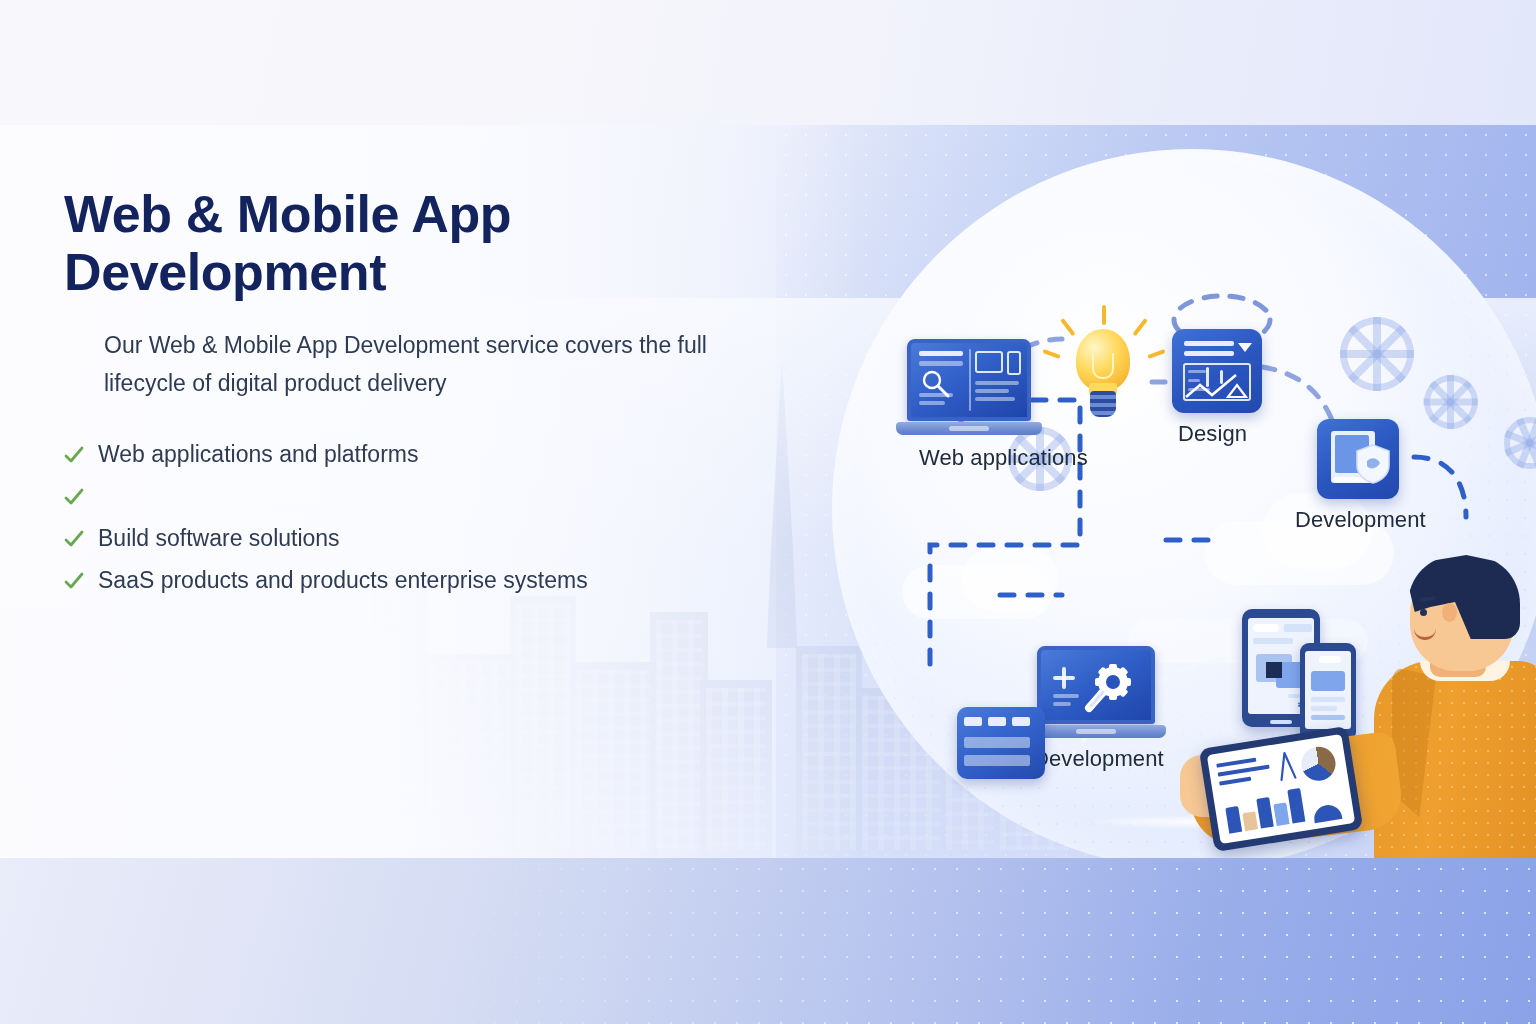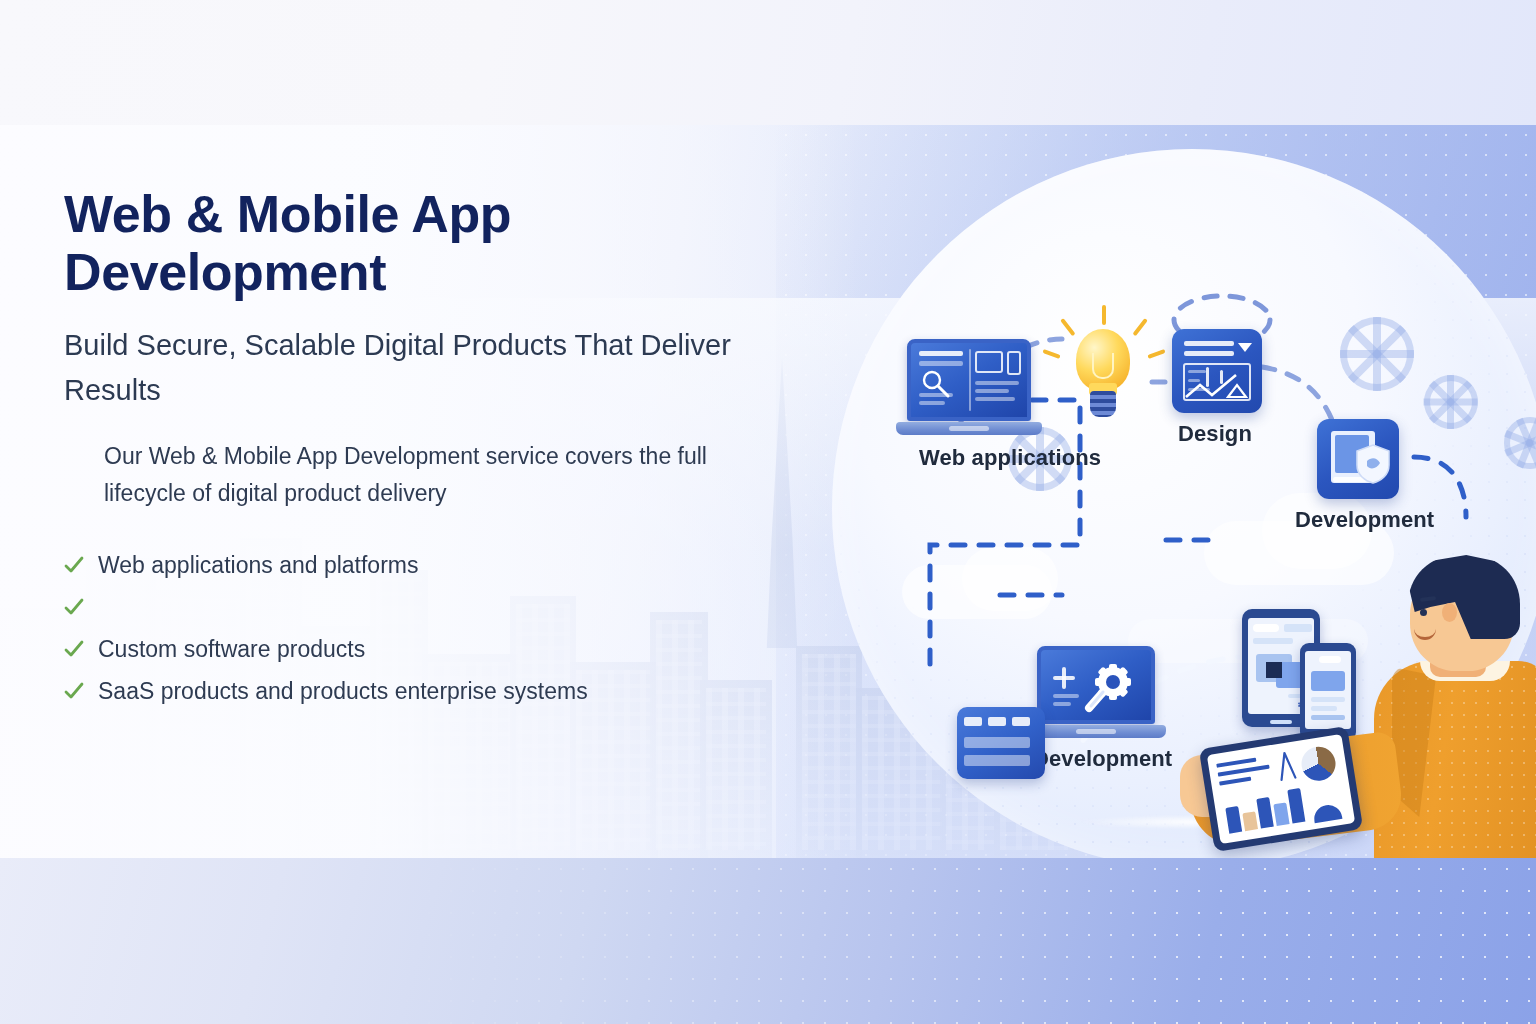--- a/index.html
+++ b/index.html
@@ -563,7 +563,6 @@
 
     <div class="copy">
       <h1 class="headline">Web &amp; Mobile App Development</h1>
-      <div class="subhead">Build Secure, Scalable Digital Products That Deliver Results</div>
       <div class="para">Our Web &amp; Mobile App Development service covers the full lifecycle of digital product delivery</div>
       <ul class="bullets">
         <li>

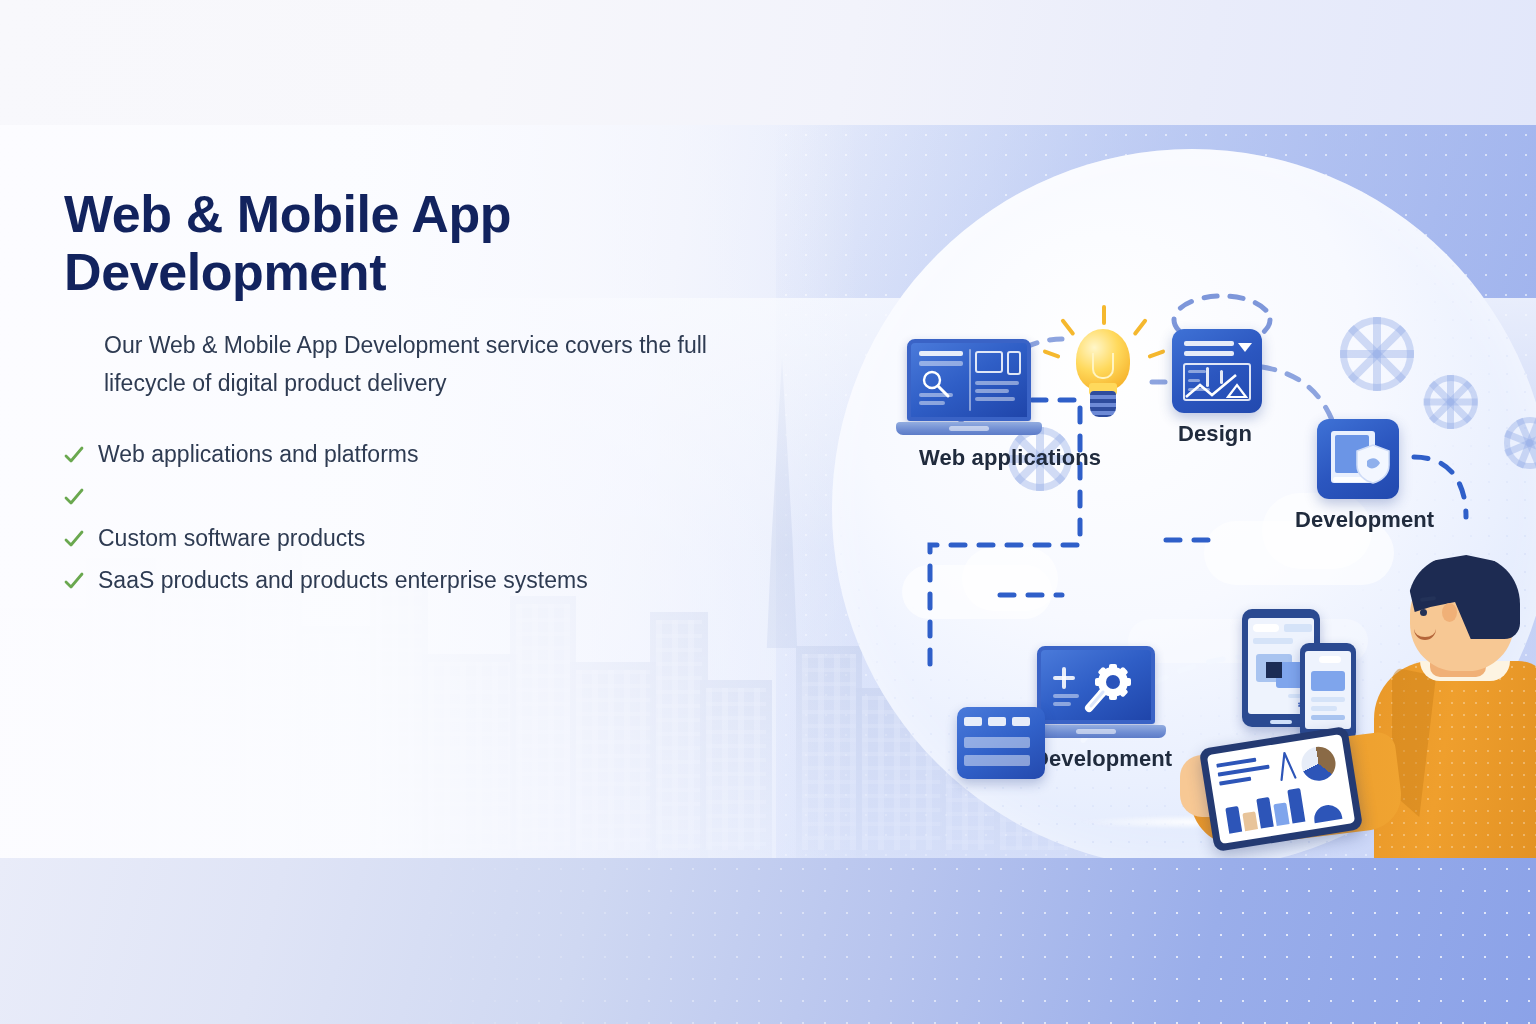--- a/index.html
+++ b/index.html
@@ -112,7 +112,7 @@
   .node { position:absolute; }
   .node-label{
     position:absolute; white-space:nowrap;
-    font-size:22px; color:#202b3d; letter-spacing:.1px;font-weight:bold;
+    font-size:22px; color:#202b3d; letter-spacing:.1px;
   }
   .tile{
     border-radius:12px;

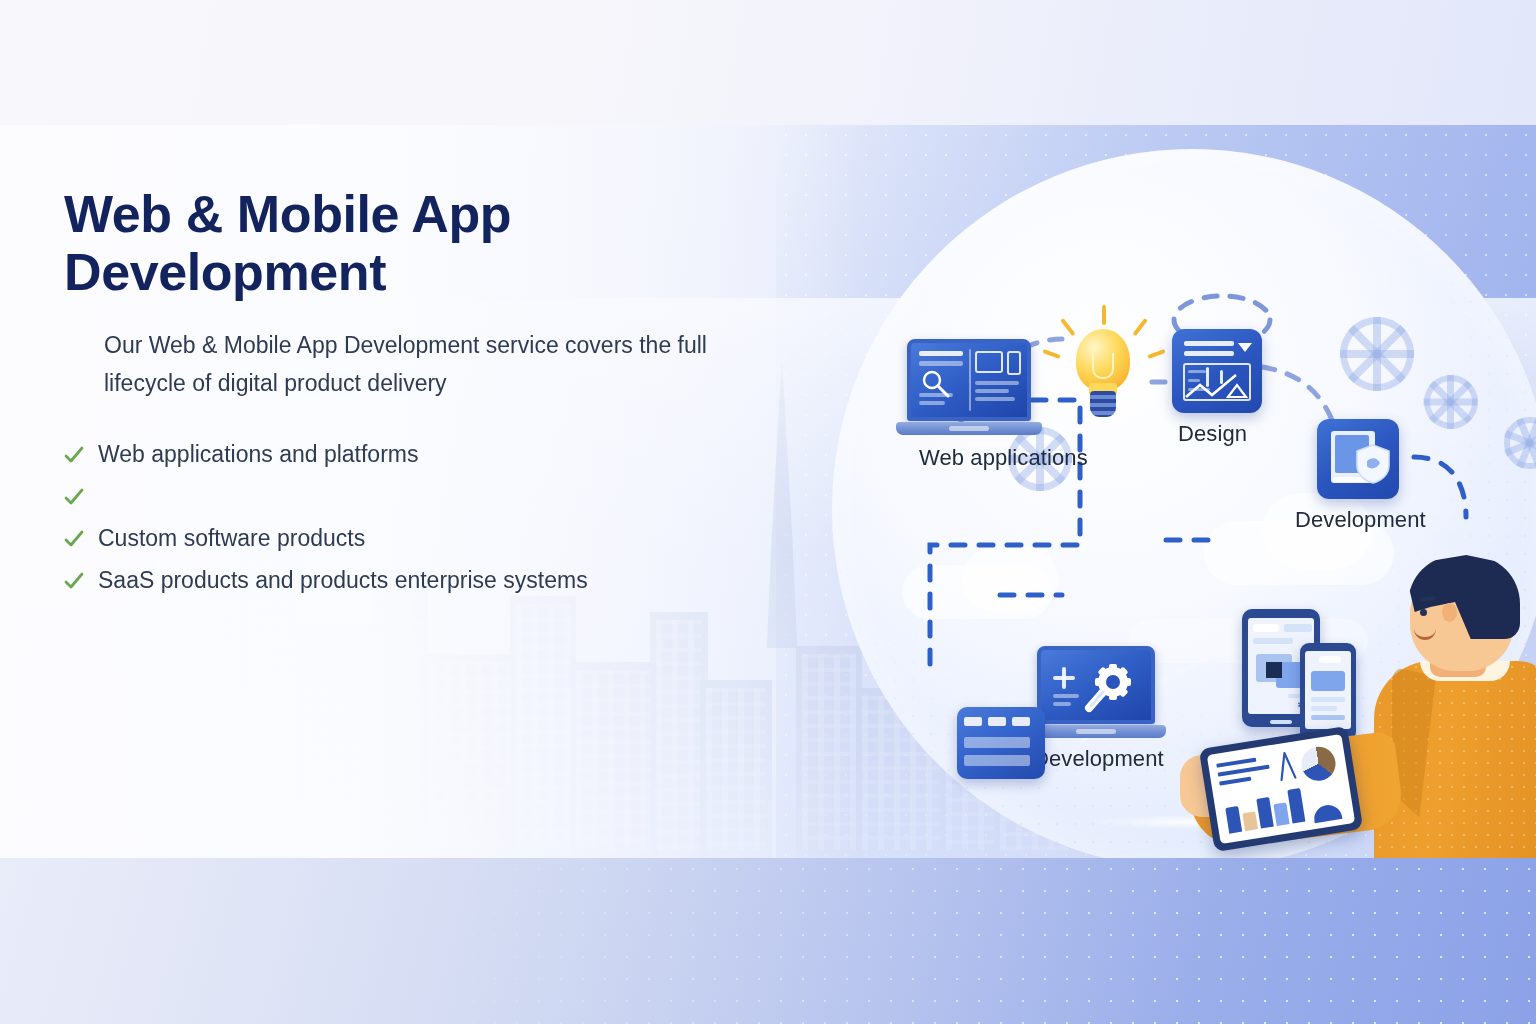--- a/index.html
+++ b/index.html
@@ -586,7 +586,7 @@
                 <path d="M2 11 L7 16 L18 3" stroke="#6aa84f" stroke-width="2.8" fill="none" stroke-linecap="round" stroke-linejoin="round"></path>
               </svg>
           </span>
-          <span>Custom software products</span>
+          <span>Build software solutions</span>
         </li>
         <li>
           <span class="chk">

